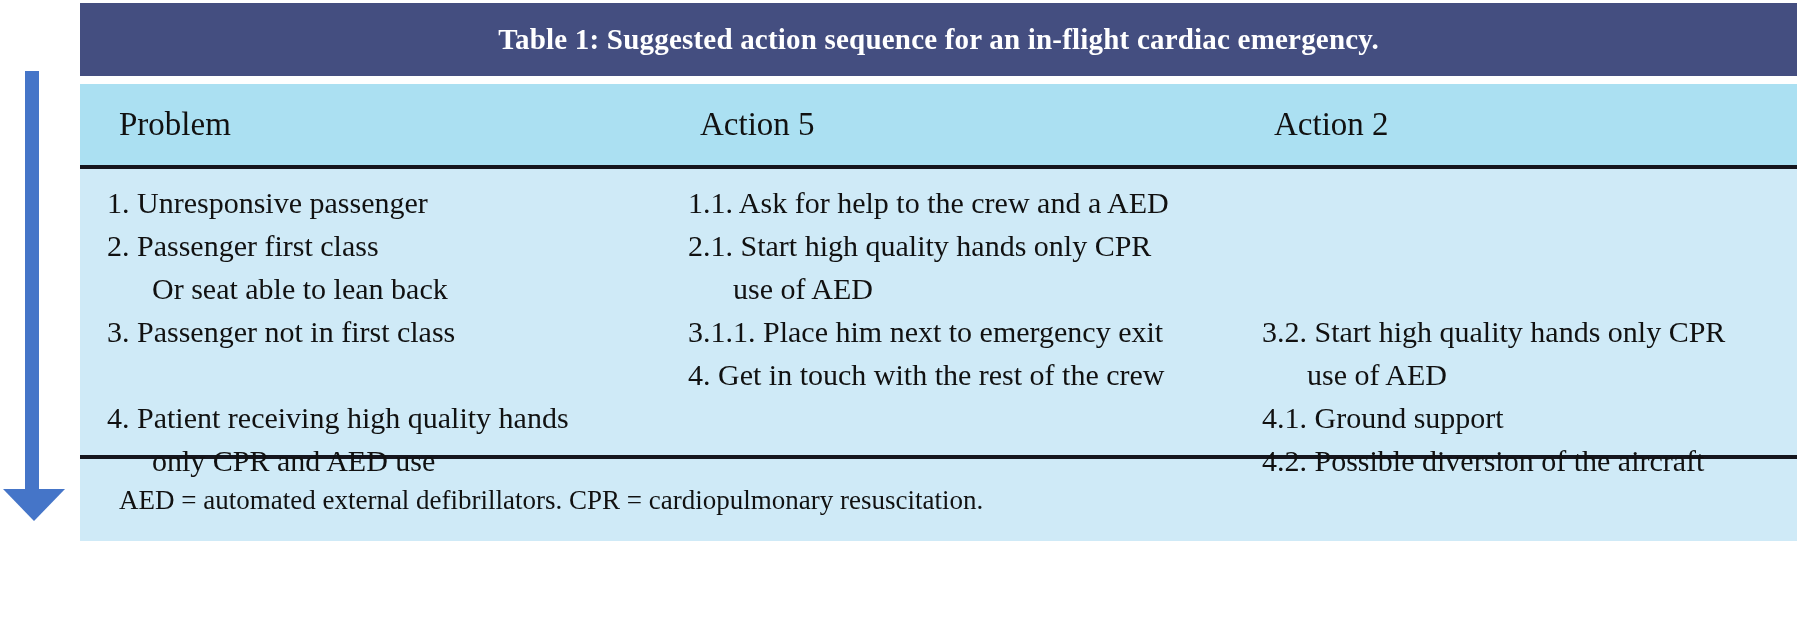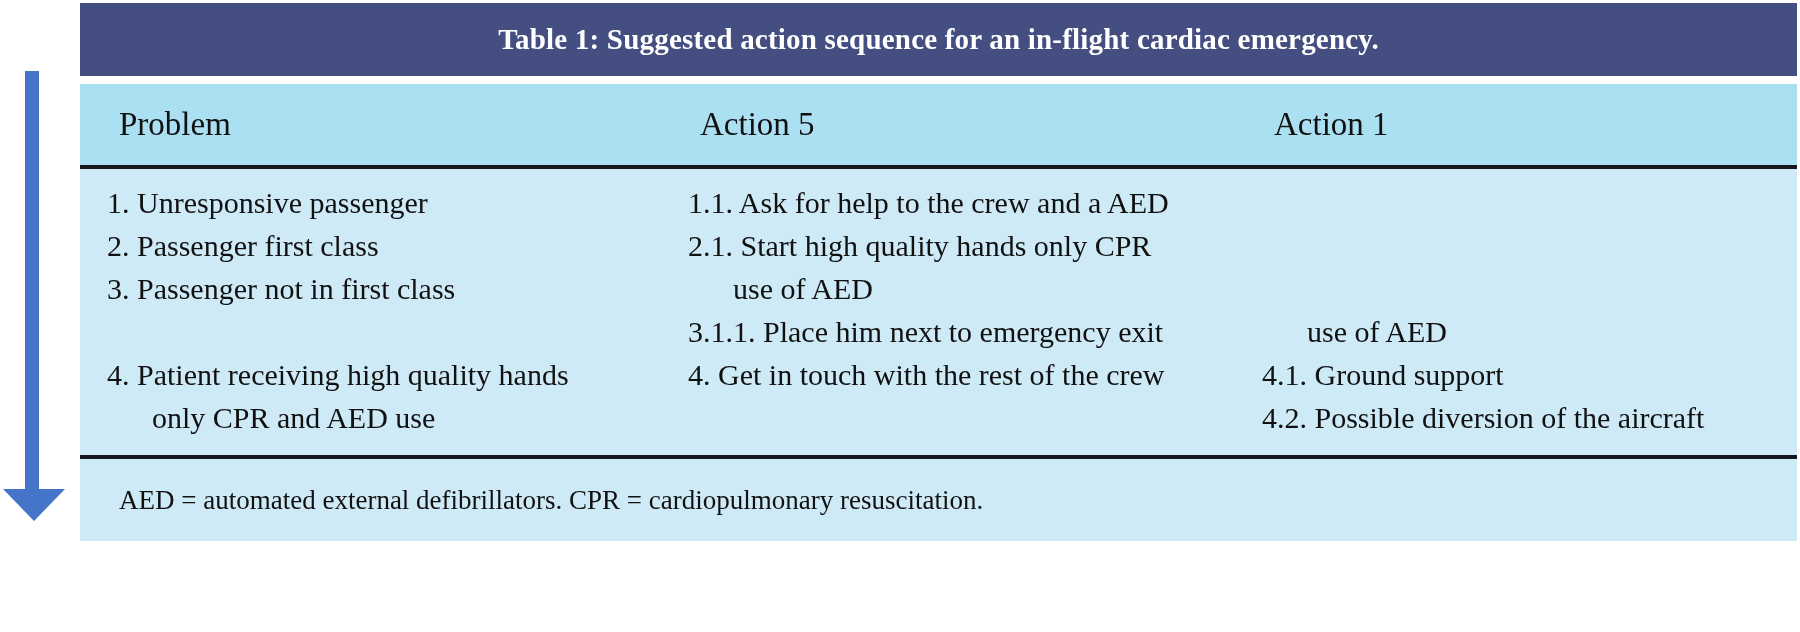--- a/index.html
+++ b/index.html
@@ -116,7 +116,7 @@
     <div class="cols header-row">
       <div class="header-cell">Problem</div>
       <div class="header-cell">Action 5</div>
-      <div class="header-cell">Action 1</div>
+      <div class="header-cell">Action 2</div>
     </div>
 
     <div class="rule"></div>

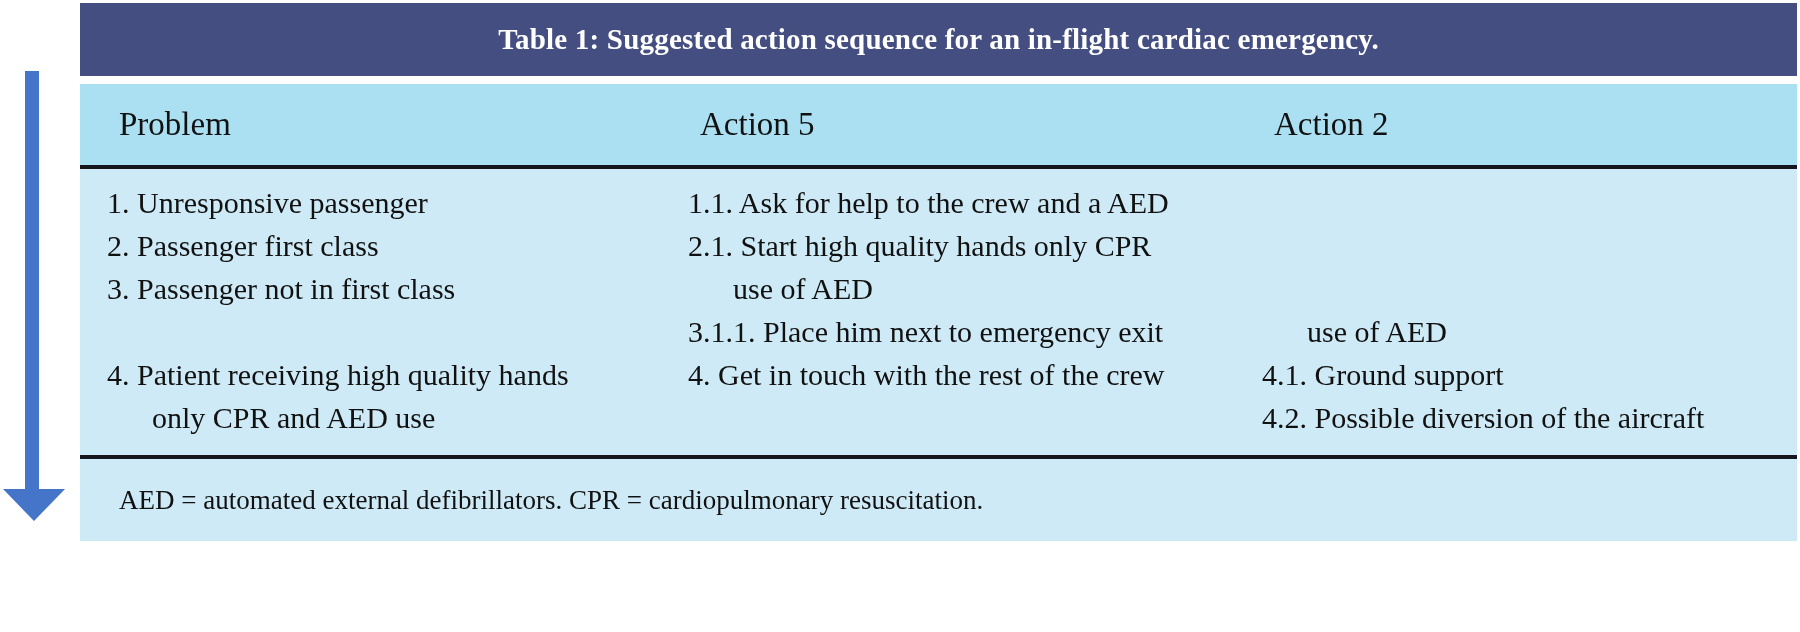--- a/index.html
+++ b/index.html
@@ -125,6 +125,7 @@
       <div class="col">
           <div class="cell-line">1. Unresponsive passenger</div>
           <div class="cell-line">2. Passenger first class</div>
+          <div class="cell-line indent">Or seat able to lean back</div>
           <div class="cell-line">3. Passenger not in first class</div>
           <div class="cell-line">&nbsp;</div>
           <div class="cell-line">4. Patient receiving high quality hands</div>

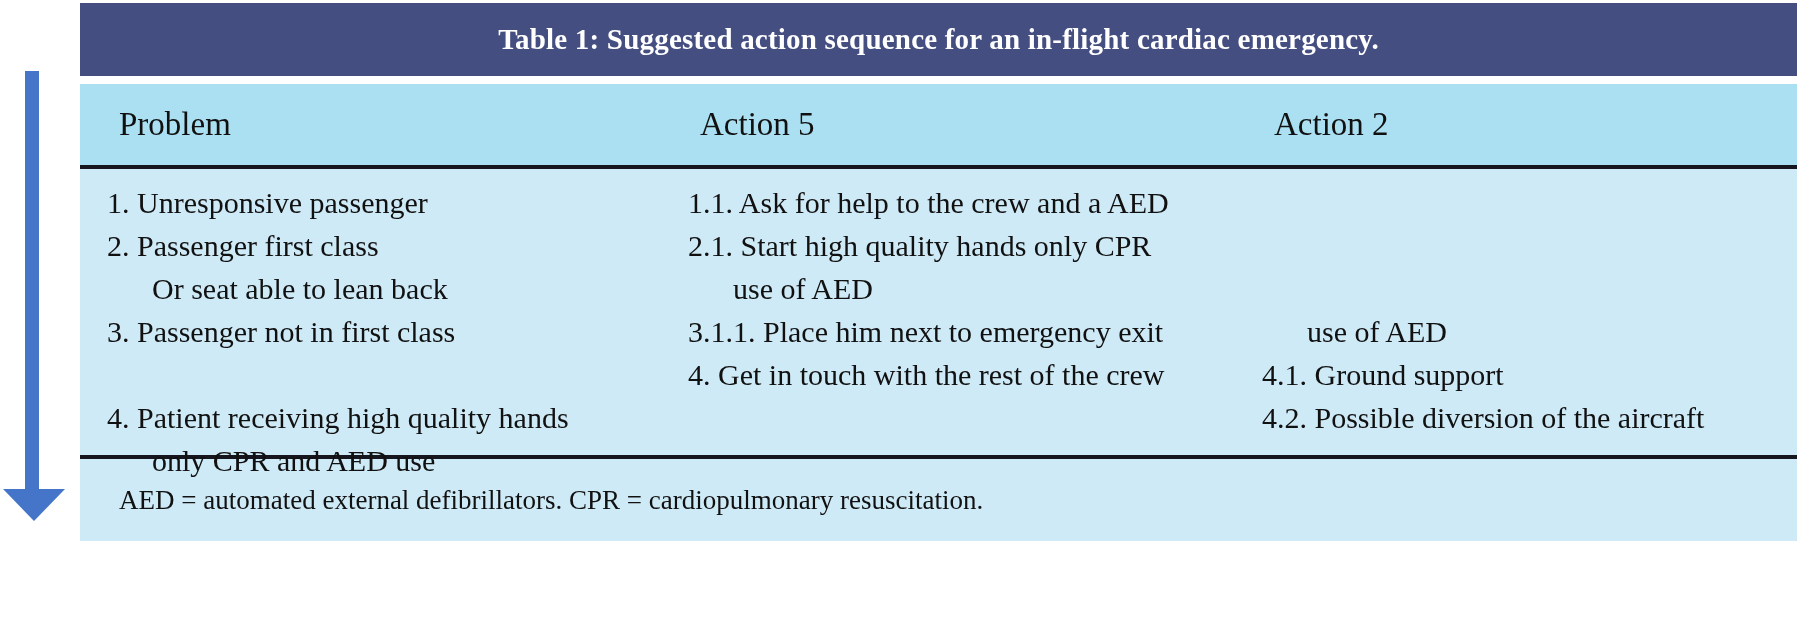--- a/index.html
+++ b/index.html
@@ -143,6 +143,7 @@
           <div class="cell-line">&nbsp;</div>
           <div class="cell-line">&nbsp;</div>
           <div class="cell-line">&nbsp;</div>
+          <div class="cell-line">3.2. Start high quality hands only CPR</div>
           <div class="cell-line indent">use of AED</div>
           <div class="cell-line">4.1. Ground support</div>
           <div class="cell-line">4.2. Possible diversion of the aircraft</div>

